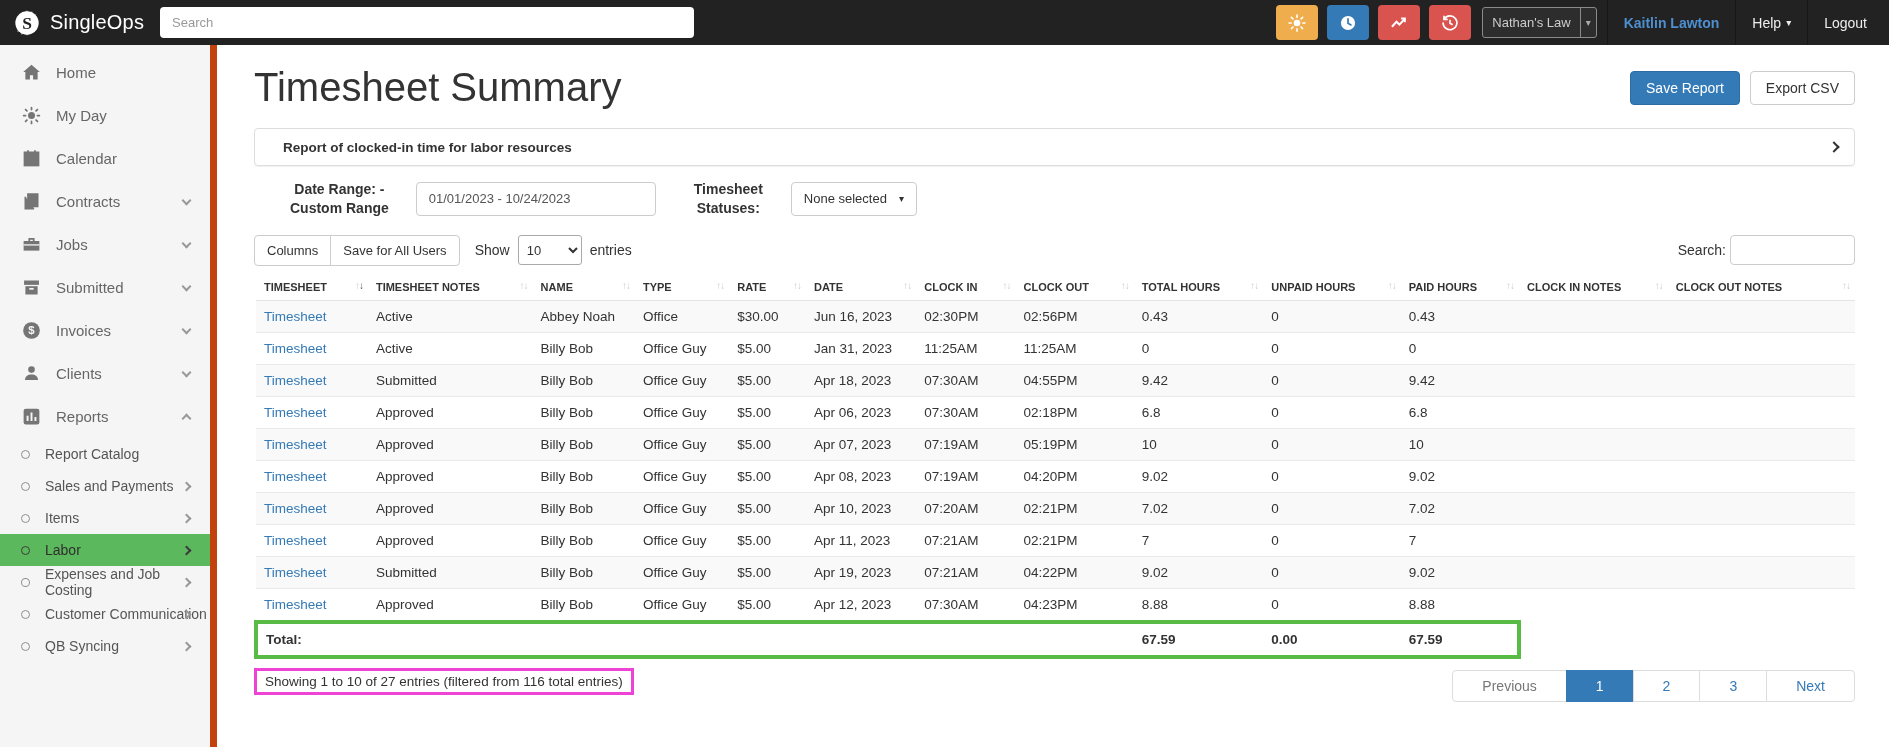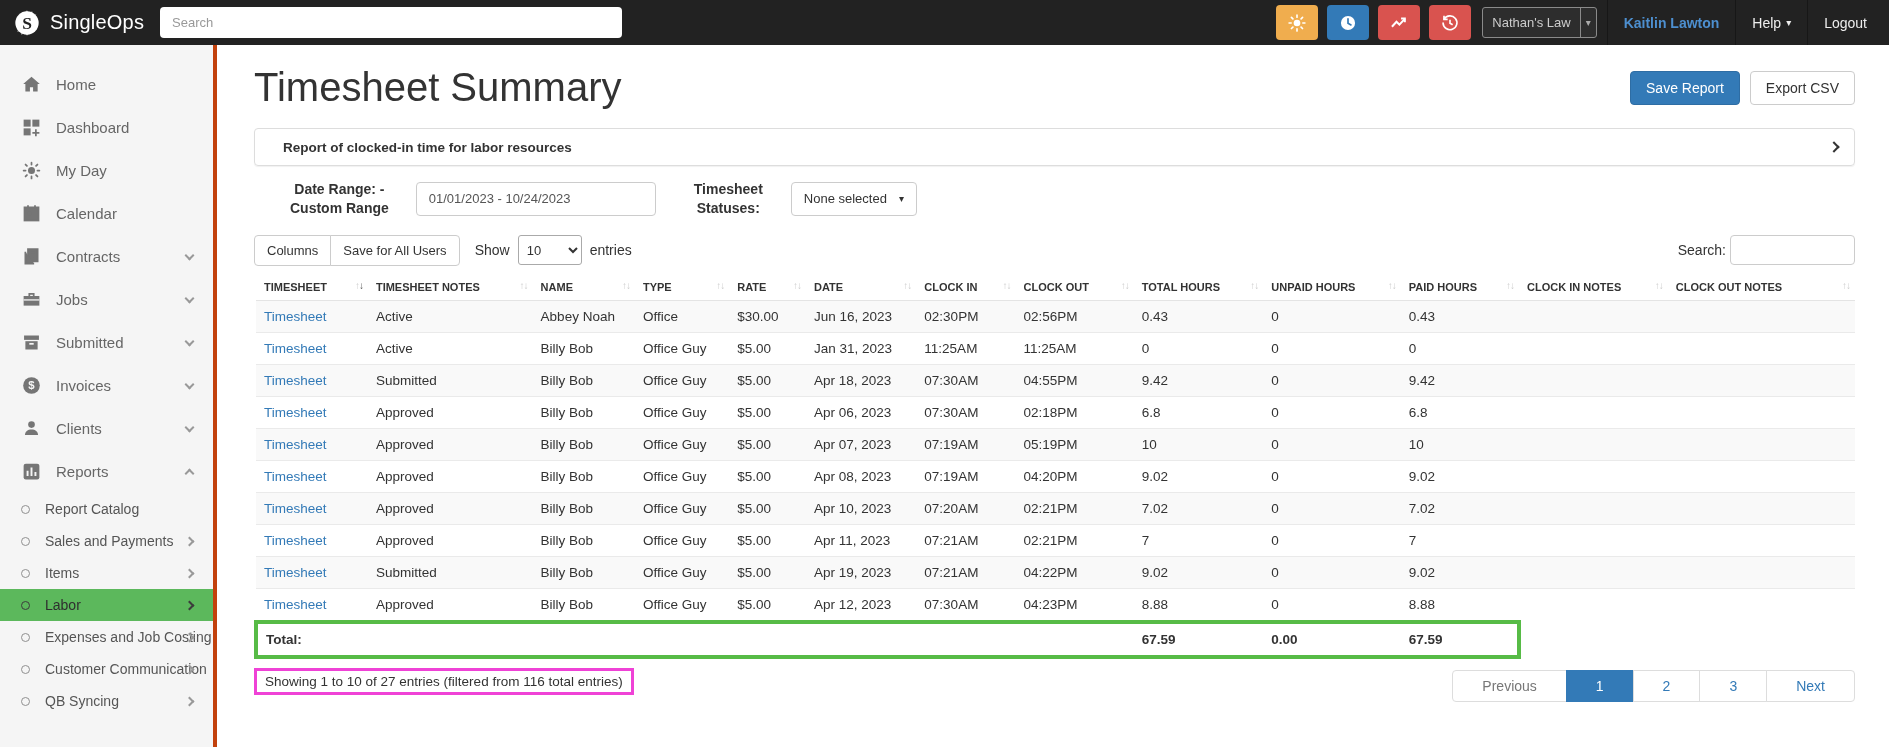--- a/index.html
+++ b/index.html
@@ -10,7 +10,7 @@
 .brand{display:flex;align-items:center;gap:9px;padding:0 16px 0 13px;cursor:pointer}
 .brand svg{width:28px;height:28px;display:block}
 .brand-text{color:#fff;font-size:20px;letter-spacing:.2px}
-.nav-search{width:462px;height:31px;border:none;border-radius:4px;padding:0 12px;font-size:13px;color:#333;outline:none}
+.nav-search{width:534px;height:31px;border:none;border-radius:4px;padding:0 12px;font-size:13px;color:#333;outline:none}
 .nav-search::placeholder{color:#999}
 .nav-right{margin-left:auto;display:flex;align-items:center;height:100%}
 .qbtn{width:42px;height:35px;border:none;border-radius:4px;margin-right:9px;display:flex;align-items:center;justify-content:center;cursor:pointer}

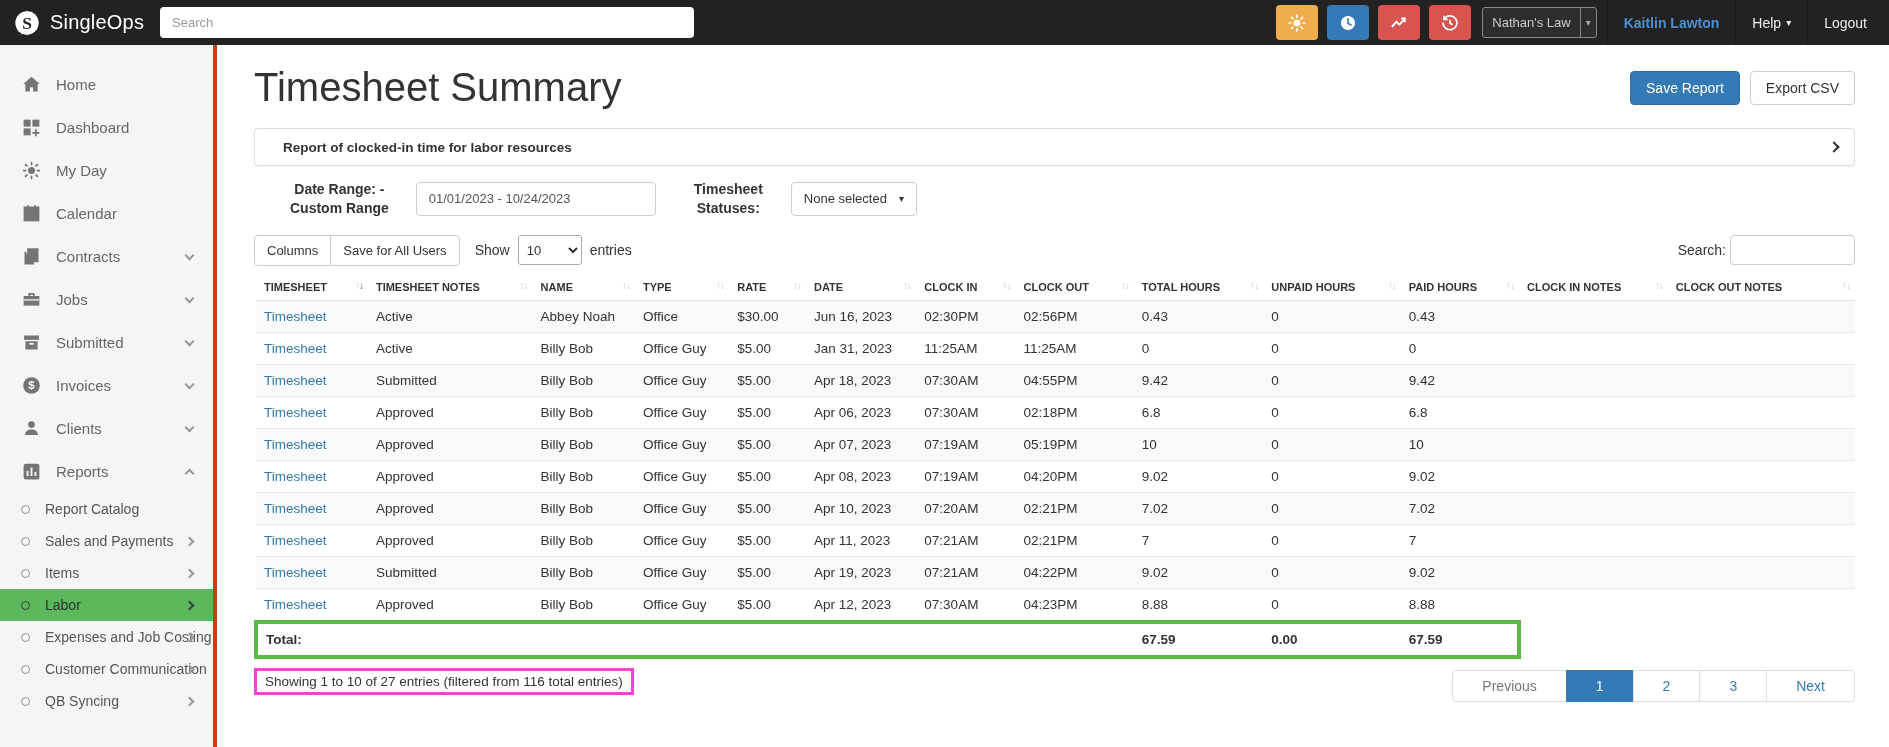--- a/index.html
+++ b/index.html
@@ -23,7 +23,7 @@
 .caret{font-size:10px;margin-left:5px}
 
 
-.sidebar{position:absolute;top:45px;left:0;bottom:0;width:217px;background:#f5f5f5;border-right:4px solid #c2410c;padding-top:18px}
+.sidebar{position:absolute;top:45px;left:0;bottom:0;width:217px;background:#f5f5f5;border-right:7px solid #c2410c;padding-top:6px}
 .sb-item{position:relative;display:flex;align-items:center;height:43px;padding-left:19px;cursor:pointer}
 .sb-ico{width:25px;display:flex;justify-content:center}
 .sb-ico svg{width:21px;height:21px;fill:#757575}

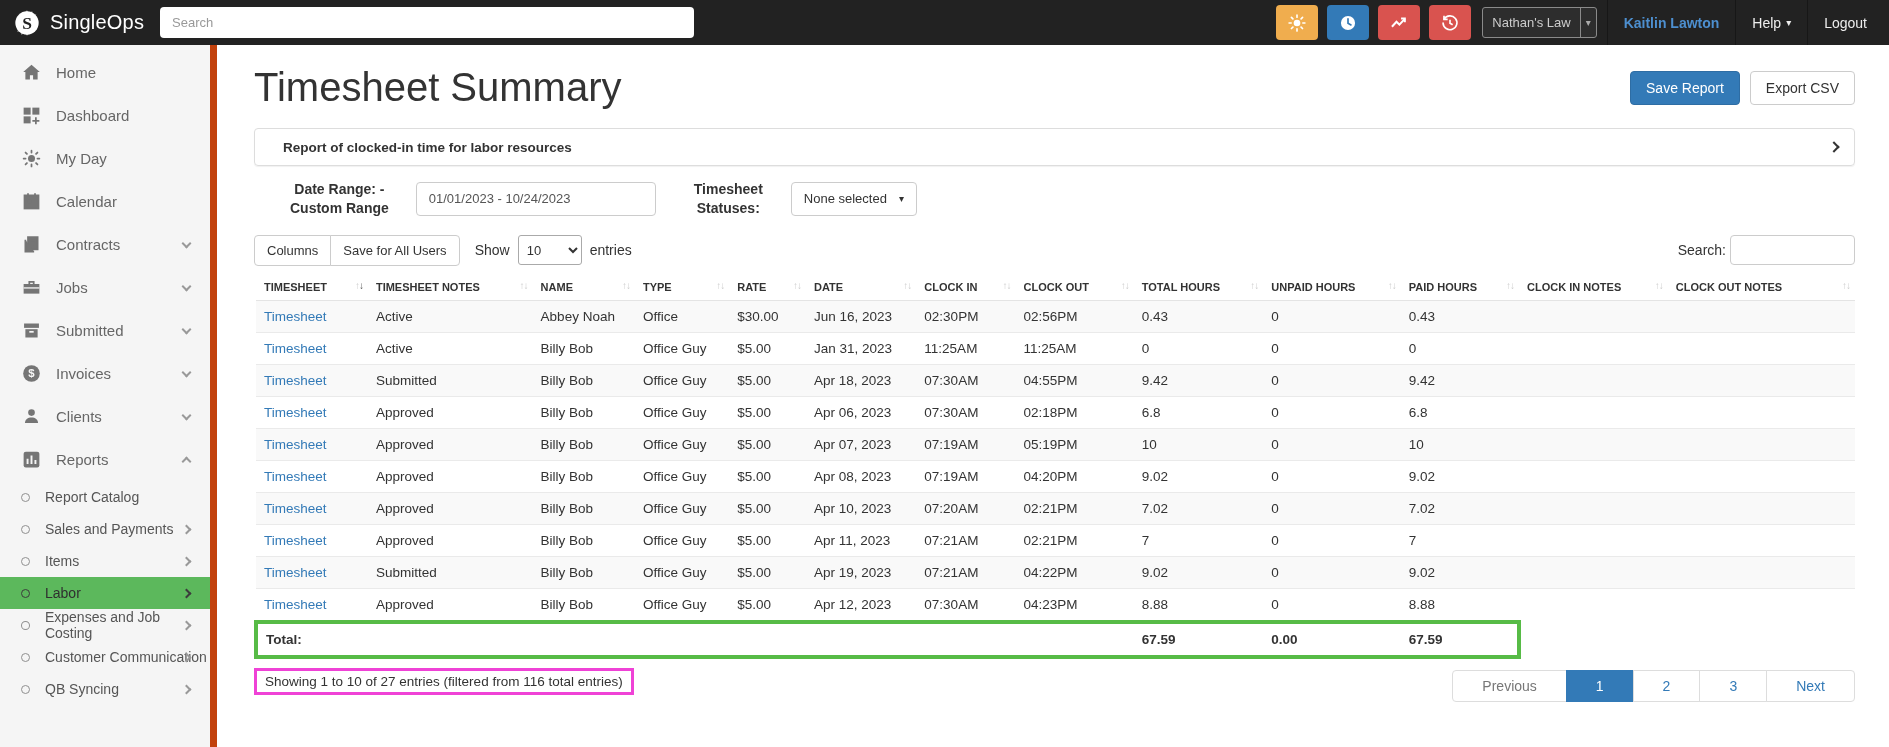--- a/index.html
+++ b/index.html
@@ -171,18 +171,6 @@
       <div class="sb-item">
     <span class="sb-ico">
           <svg viewBox="0 0 24 24">
-            <rect x="3" y="3" width="8" height="8"></rect>
-            <rect x="13" y="3" width="8" height="8"></rect>
-            <rect x="3" y="13" width="8" height="8"></rect>
-            <path d="M16 14h2v3h3v2h-3v3h-2v-3h-3v-2h3z"></path>
-          </svg>
-        </span>
-    <span class="sb-label">Dashboard</span>
-
-  </div>
-      <div class="sb-item">
-    <span class="sb-ico">
-          <svg viewBox="0 0 24 24">
             <circle cx="12" cy="12" r="4"></circle>
             <g stroke="#757575" stroke-width="2" stroke-linecap="round" fill="none">
               <path d="M12 3v2.2M12 18.8V21M3 12h2.2M18.8 12H21M5.2 5.2l1.6 1.6M17.2 17.2l1.6 1.6M18.8 5.2l-1.6 1.6M6.8 17.2l-1.6 1.6"></path>

